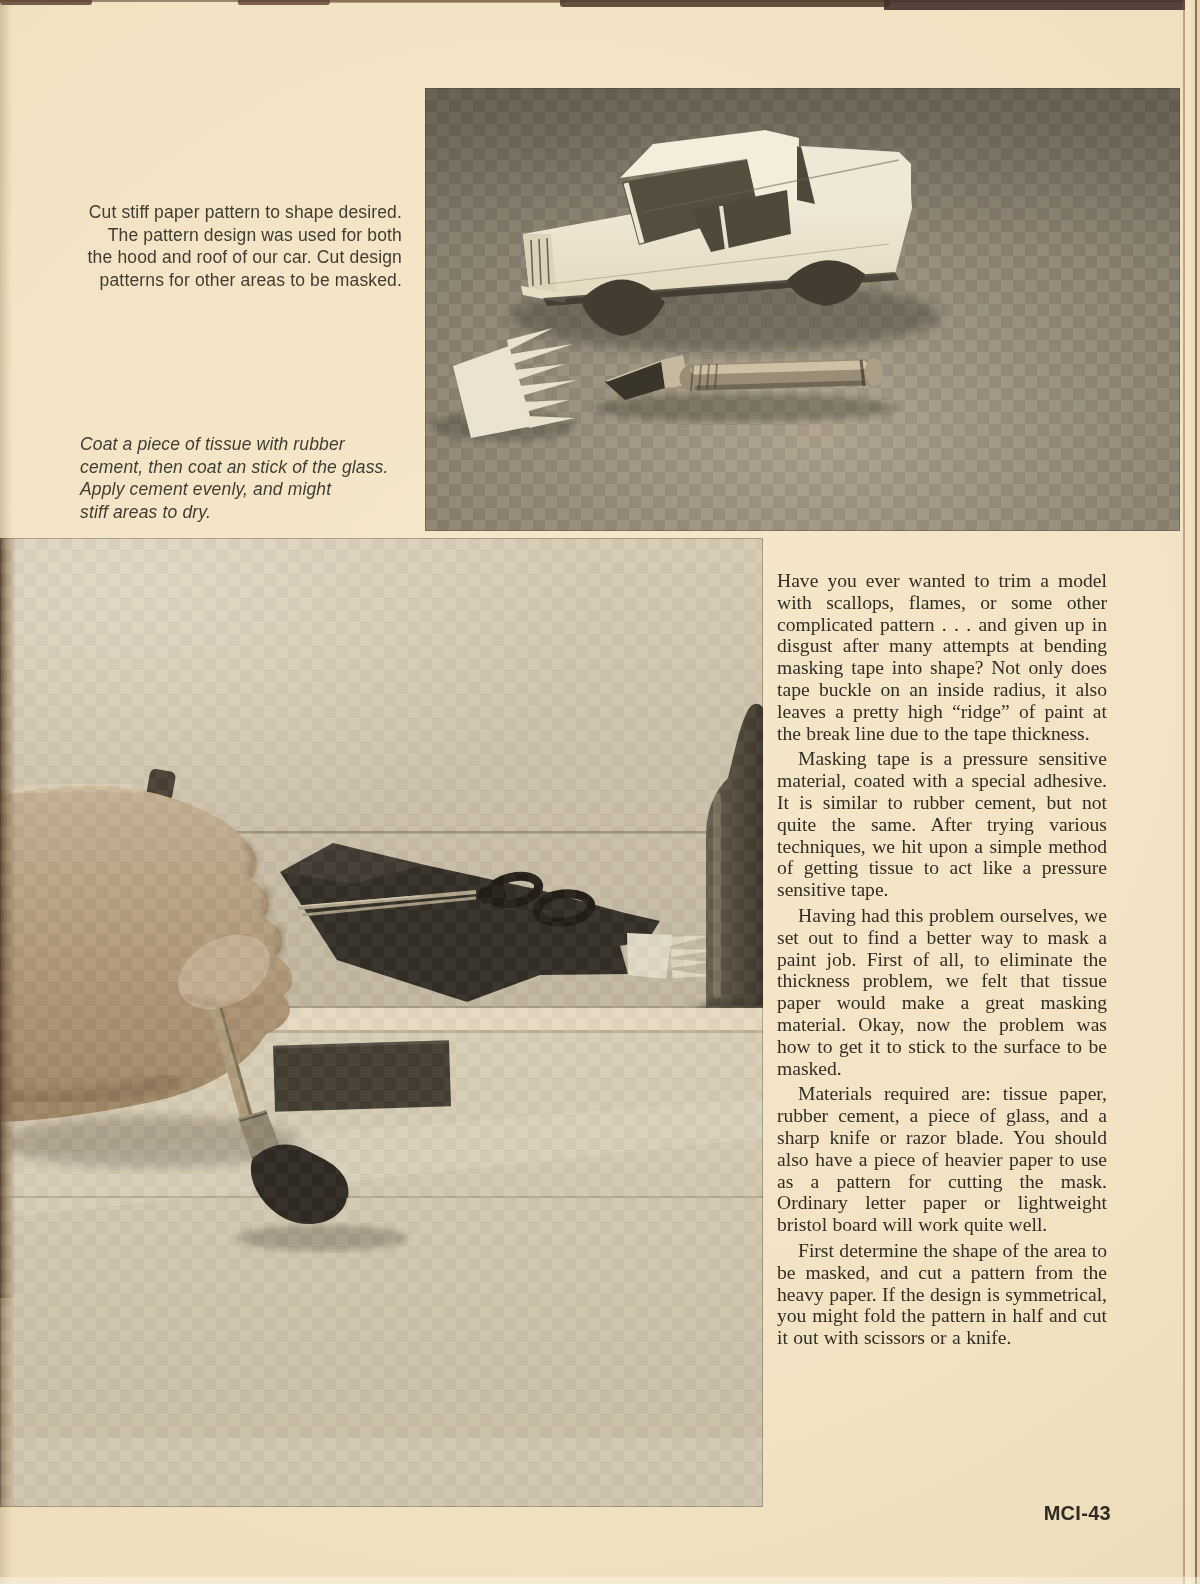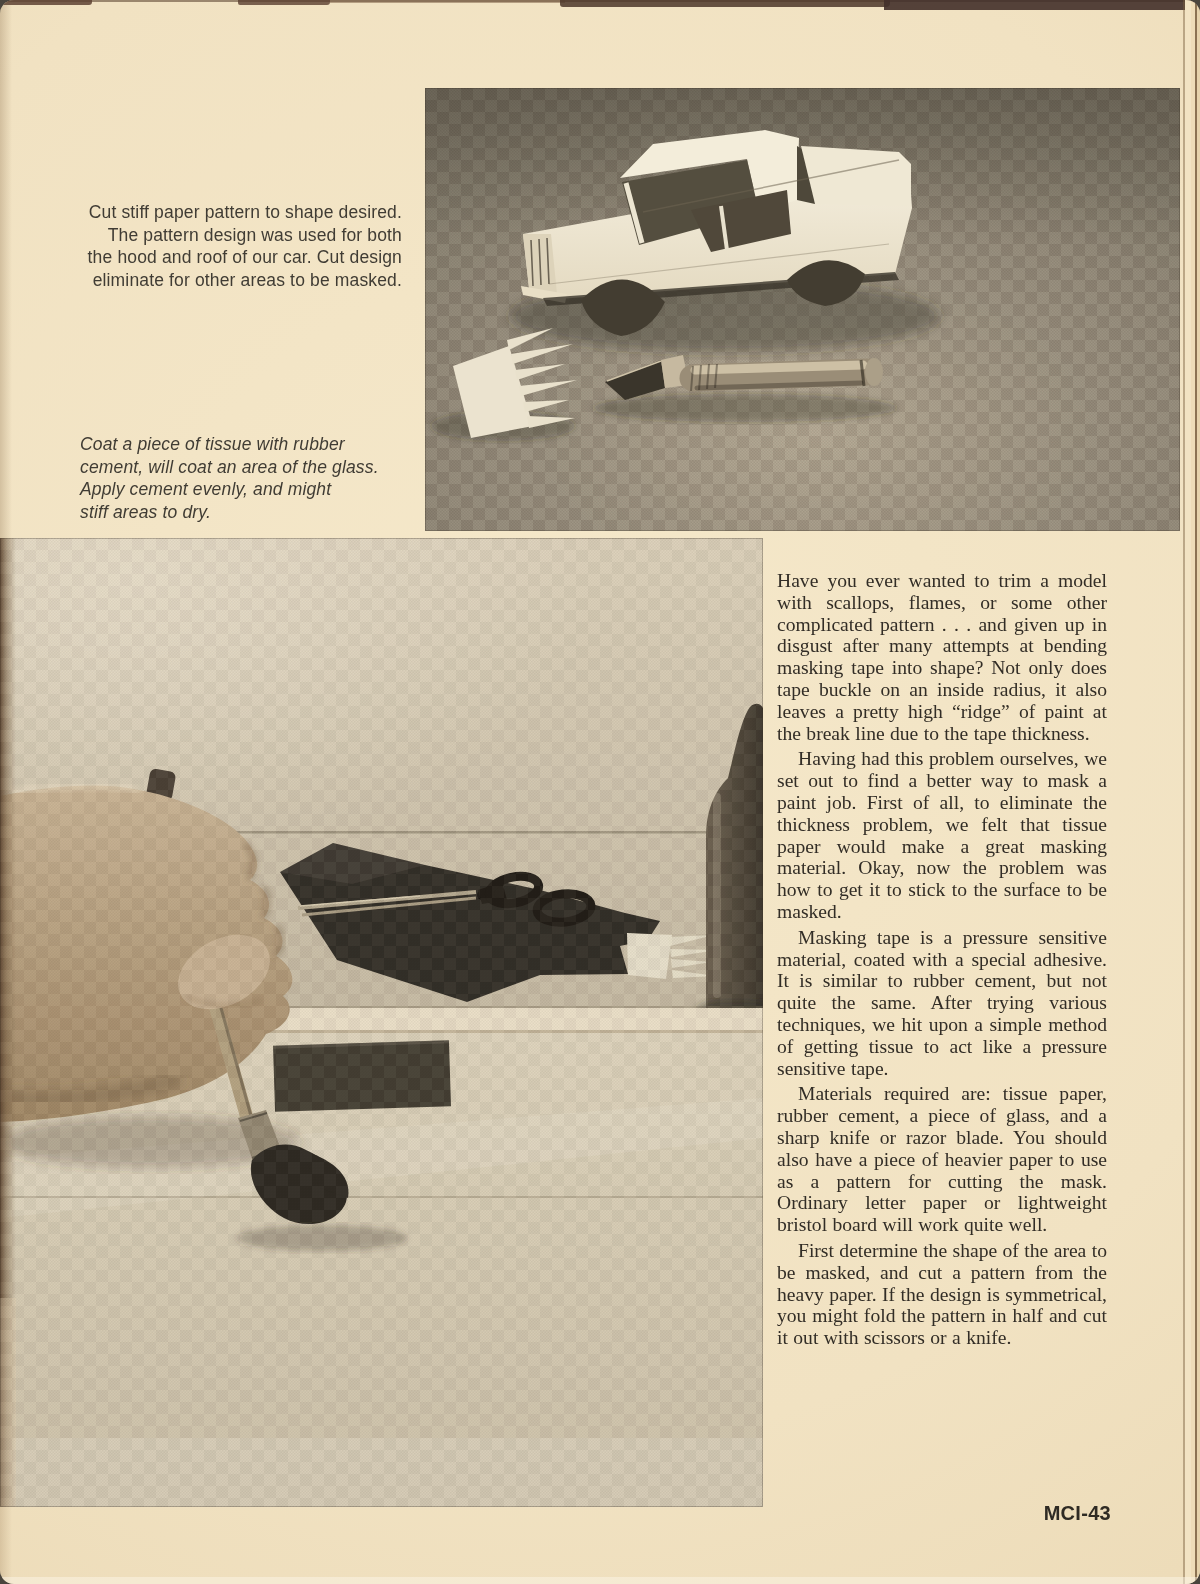--- a/index.html
+++ b/index.html
@@ -5,7 +5,7 @@
   html,body{margin:0;padding:0;background:#4a453d;}
   .page{position:relative;width:1200px;height:1584px;margin:0 auto;overflow:hidden;
         background:radial-gradient(120% 90% at 45% 42%, #f5e8ca 0%, #f1e2c2 55%, #e9d6b0 100%);
-        font-family:"Liberation Sans", sans-serif;border-radius:14px;}
+        font-family:"Liberation Sans", sans-serif;}
   
   .te{position:absolute;top:0;}
   #teline{left:0;width:1200px;height:2px;background:rgba(82,58,40,.55);}

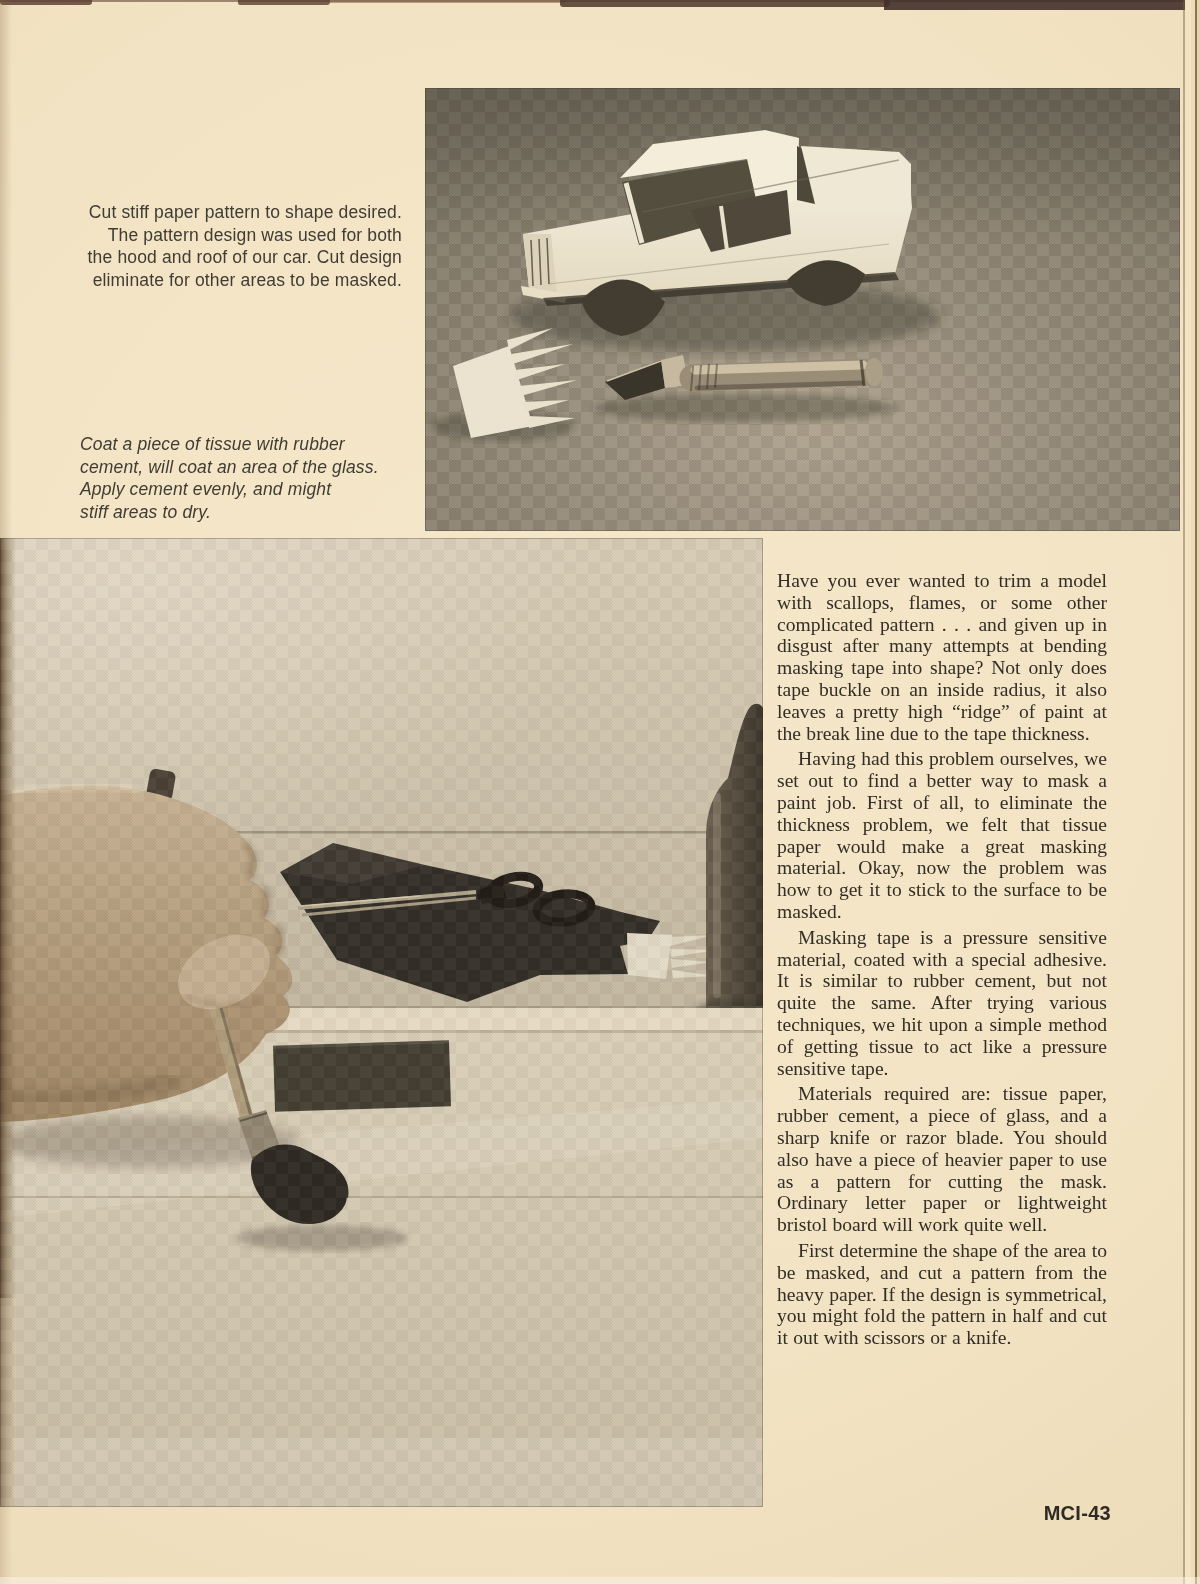--- a/index.html
+++ b/index.html
@@ -64,7 +64,7 @@
     <div class="ln">Cut stiff paper pattern to shape desired.</div>
     <div class="ln">The pattern design was used for both</div>
     <div class="ln">the hood and roof of our car. Cut design</div>
-    <div class="ln">eliminate for other areas to be masked.</div>
+    <div class="ln">patterns for other areas to be masked.</div>
   </div>
 
   <div class="caption" id="cap2">

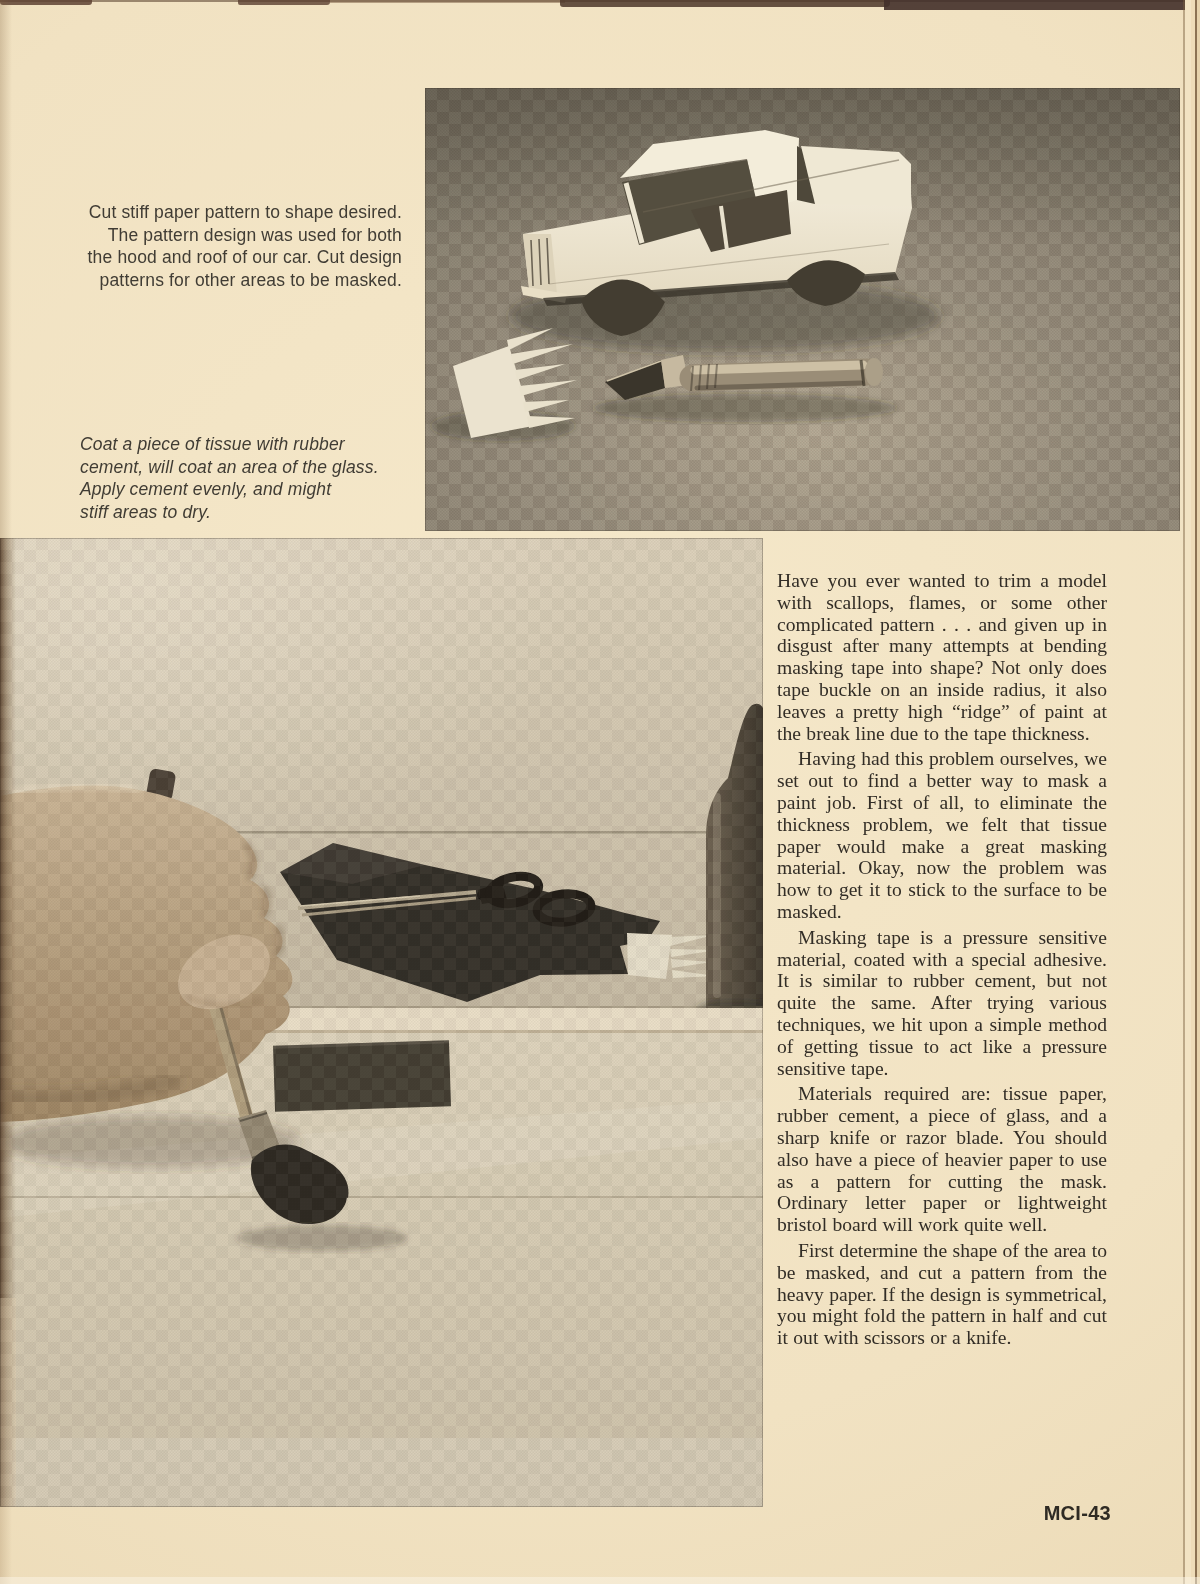--- a/index.html
+++ b/index.html
@@ -69,7 +69,7 @@
 
   <div class="caption" id="cap2">
     <div class="ln">Coat a piece of tissue with rubber</div>
-    <div class="ln">cement, will coat an area of the glass.</div>
+    <div class="ln">cement, then coat an stick of the glass.</div>
     <div class="ln">Apply cement evenly, and might</div>
     <div class="ln">stiff areas to dry.</div>
   </div>

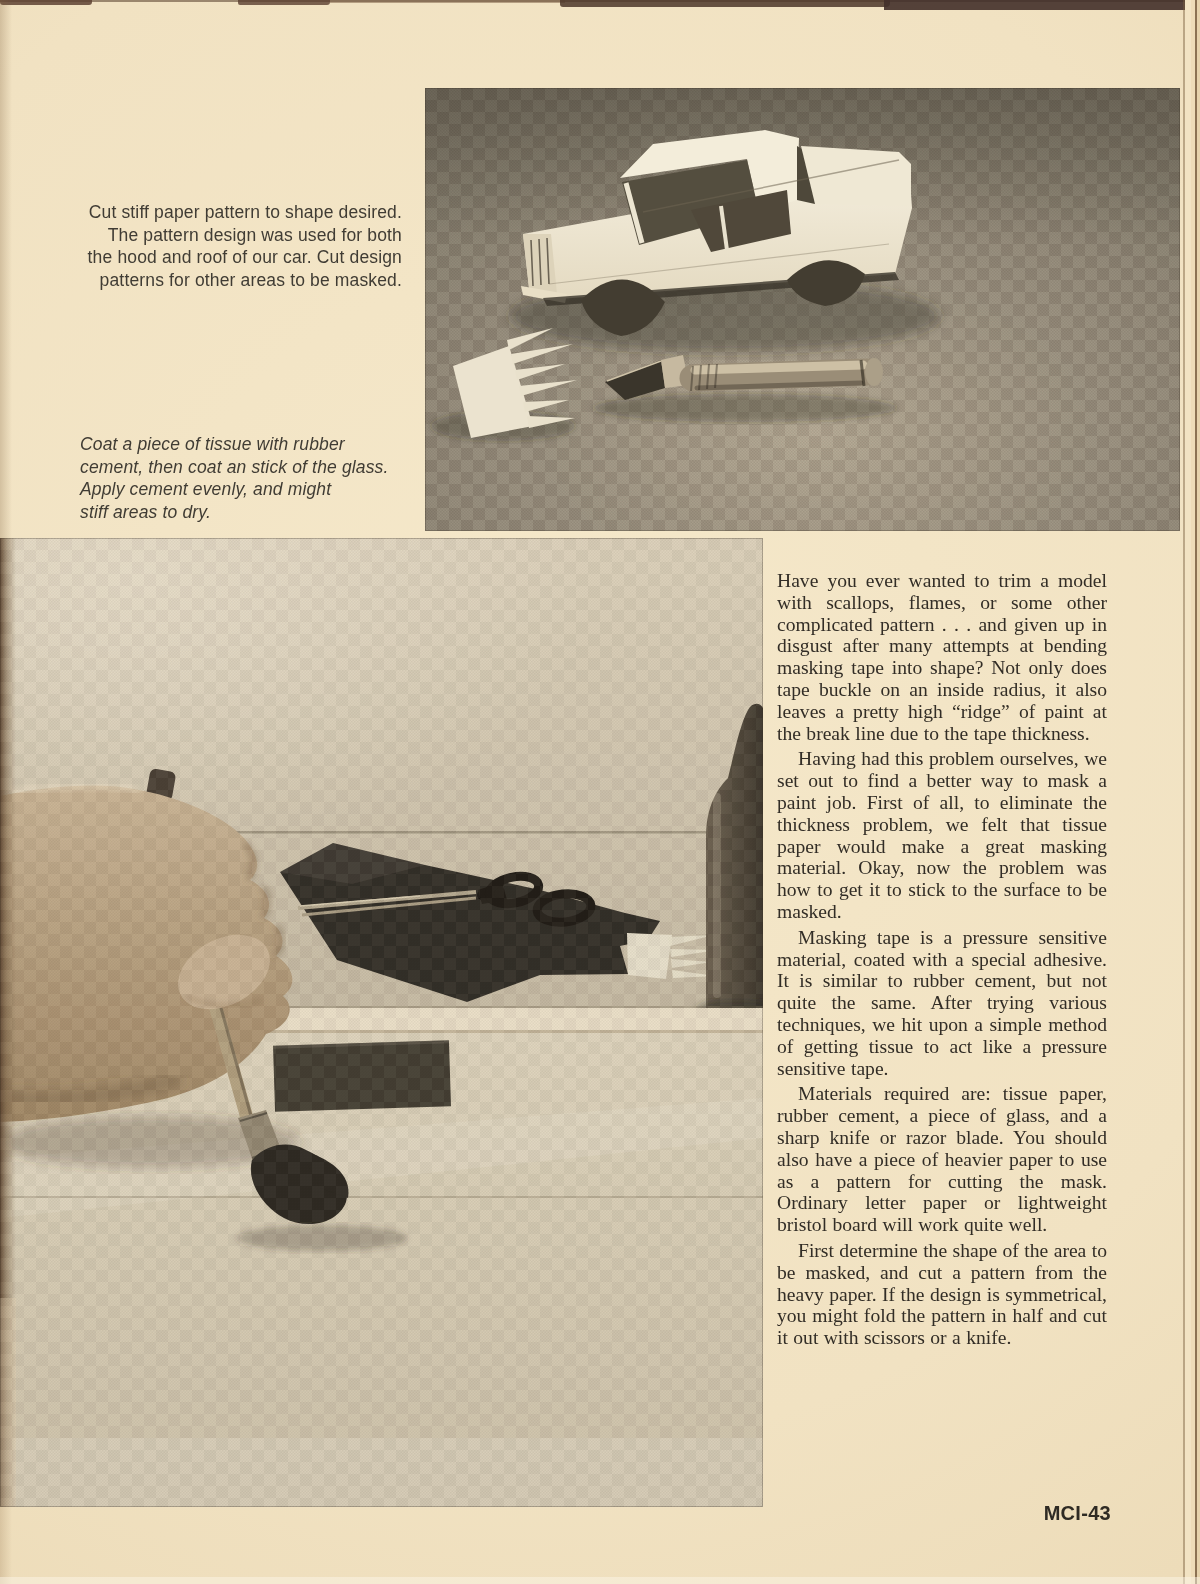--- a/index.html
+++ b/index.html
@@ -282,8 +282,8 @@
 
   <div class="article">
     <p class="first">Have you ever wanted to trim a model with scallops, flames, or some other complicated pattern . . . and given up in disgust after many attempts at bending masking tape into shape? Not only does tape buckle on an inside radius, it also leaves a pretty high “ridge” of paint at the break line due to the tape thickness.</p>
+    <p>Masking tape is a pressure sensitive material, coated with a special adhesive. It is similar to rubber cement, but not quite the same. After trying various techniques, we hit upon a simple method of getting tissue to act like a pressure sensitive tape.</p>
     <p>Having had this problem ourselves, we set out to find a better way to mask a paint job. First of all, to eliminate the thickness problem, we felt that tissue paper would make a great masking material. Okay, now the problem was how to get it to stick to the surface to be masked.</p>
-    <p>Masking tape is a pressure sensitive material, coated with a special adhesive. It is similar to rubber cement, but not quite the same. After trying various techniques, we hit upon a simple method of getting tissue to act like a pressure sensitive tape.</p>
     <p>Materials required are: tissue paper, rubber cement, a piece of glass, and a sharp knife or razor blade. You should also have a piece of heavier paper to use as a pattern for cutting the mask. Ordinary letter paper or lightweight bristol board will work quite well.</p>
     <p>First determine the shape of the area to be masked, and cut a pattern from the heavy paper. If the design is symmetrical, you might fold the pattern in half and cut it out with scissors or a knife.</p>
   </div>

